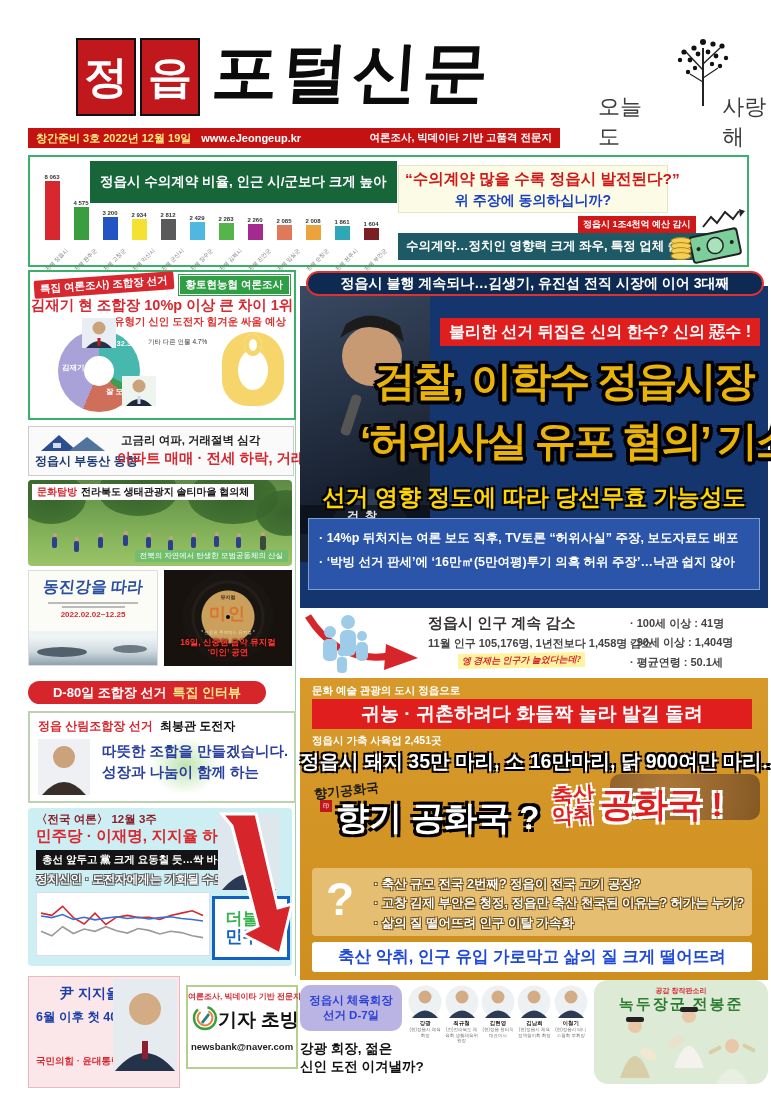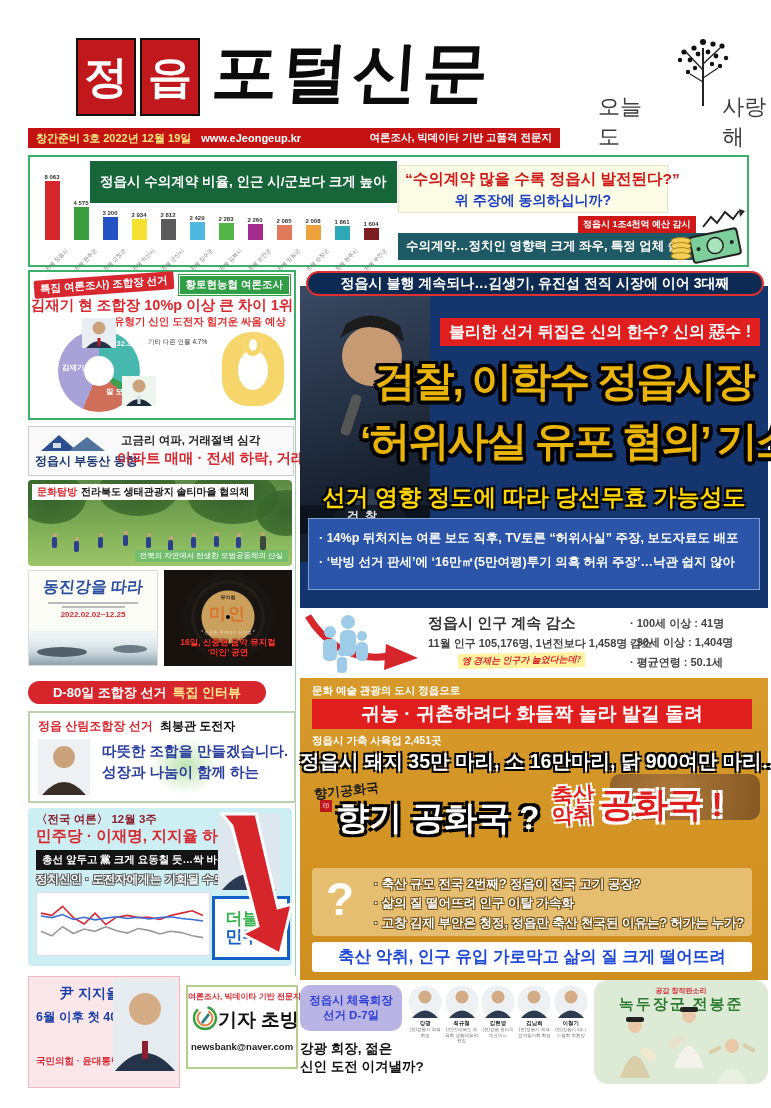--- a/index.html
+++ b/index.html
@@ -546,8 +546,8 @@
       <div class="lv-qmark">?</div>
       <div class="lv-qlines" id="lv-qlines">
           <div>· 축산 규모 전국 2번째? 정읍이 전국 고기 공장?</div>
+          <div>· 고창 김제 부안은 청정, 정읍만 축산 천국된 이유는? 허가는 누가?</div>
           <div>· 삶의 질 떨어뜨려 인구 이탈 가속화</div>
-          <div>· 고창 김제 부안은 청정, 정읍만 축산 천국된 이유는? 허가는 누가?</div>
         </div>
     </div>
     <div class="lv-bottom">축산 악취, 인구 유입 가로막고 삶의 질 크게 떨어뜨려</div>

